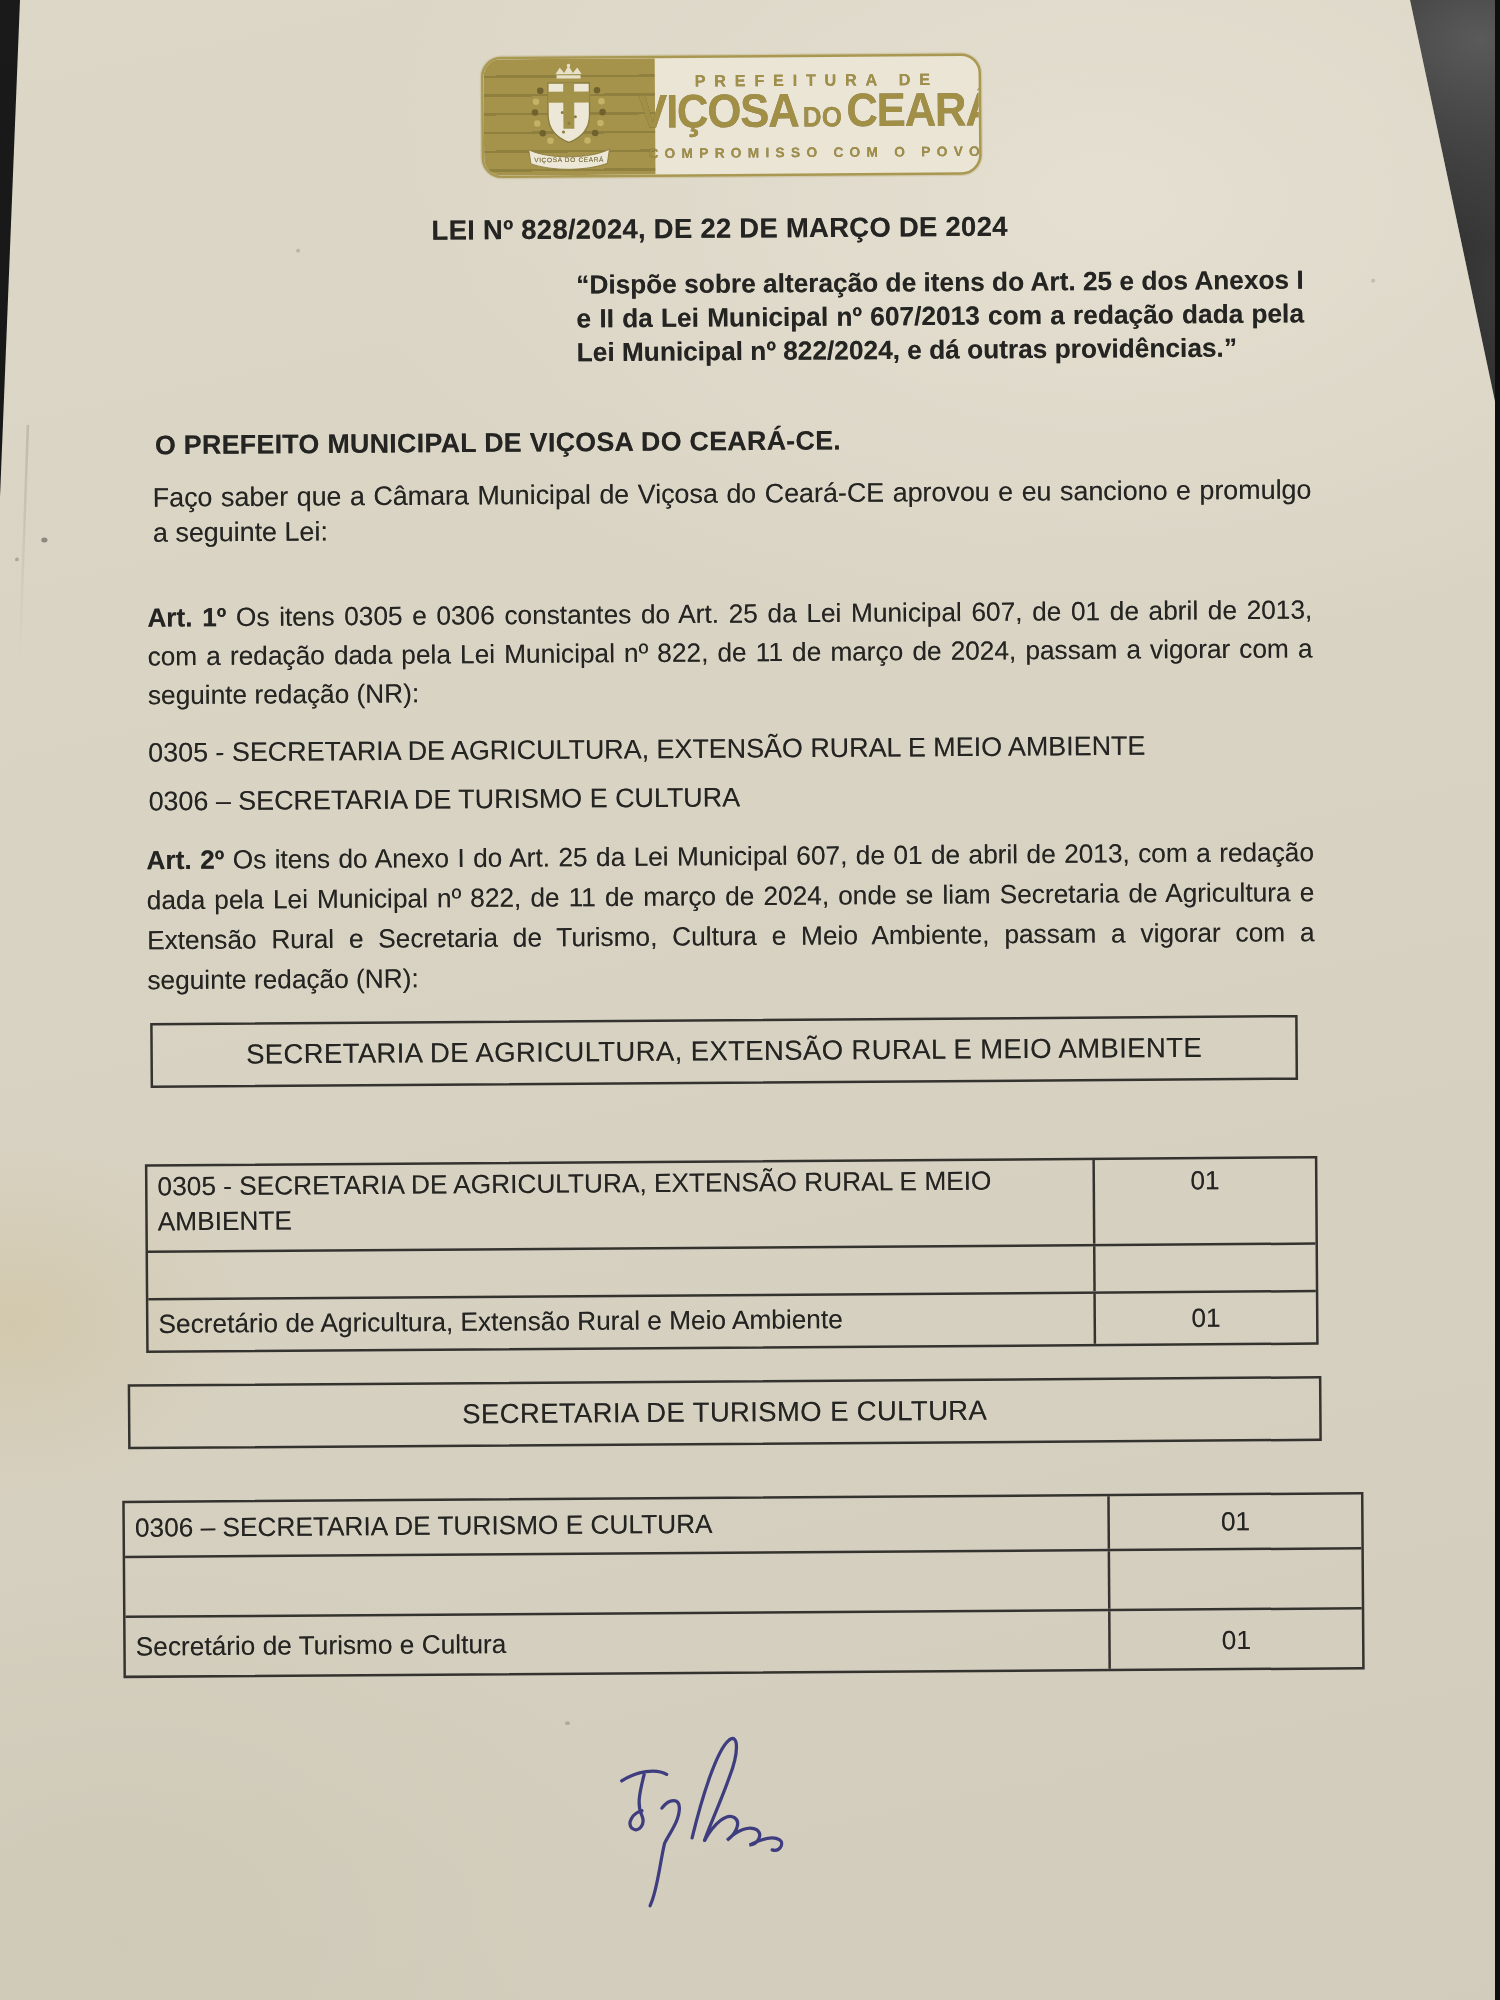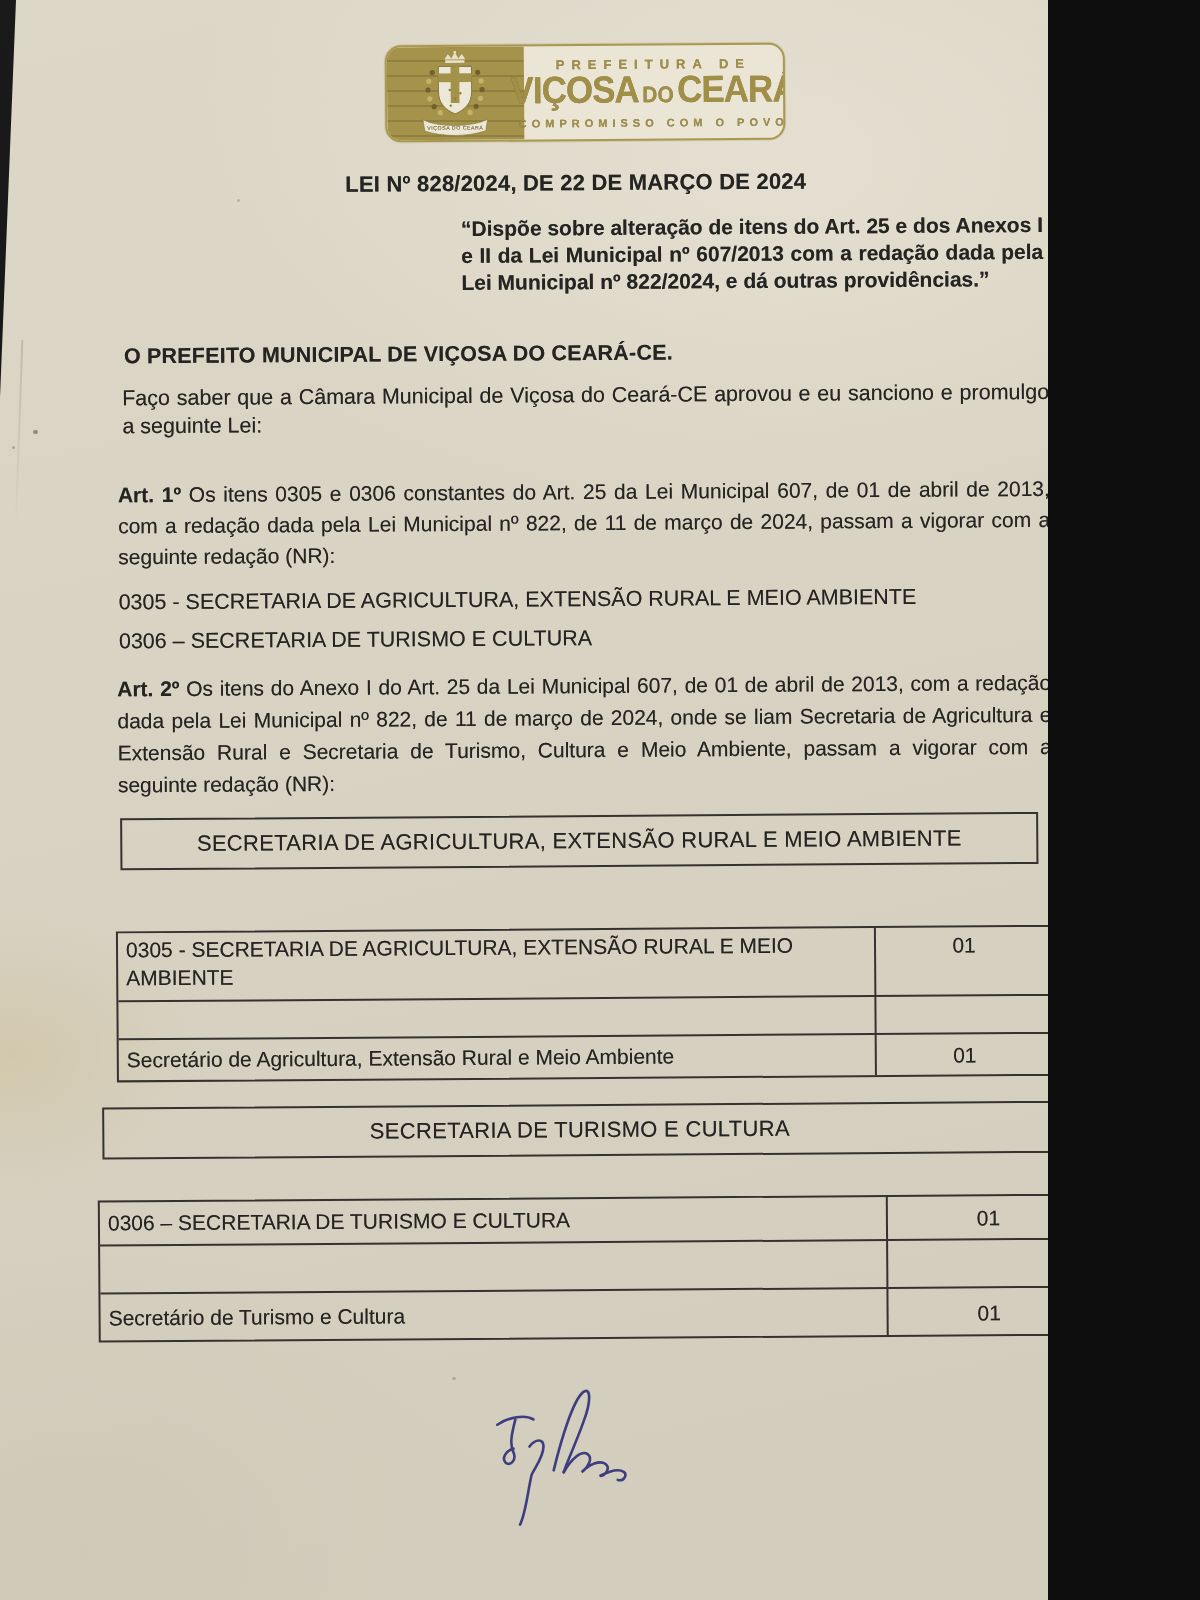--- a/index.html
+++ b/index.html
@@ -4,7 +4,7 @@
 <style>
   html,body{margin:0;padding:0;background:#0e0e0e;}
   .photo{
-    position:relative;width:1048px;height:1600px;overflow:hidden;
+    position:relative;width:1196px;height:1600px;overflow:hidden;
     background:
       radial-gradient(420px 300px at 99% 2%, #5a5a5a 0%, rgba(60,60,60,0) 55%),
       radial-gradient(300px 500px at 101% 14%, #3c3c3c 0%, rgba(40,40,40,0) 60%),

